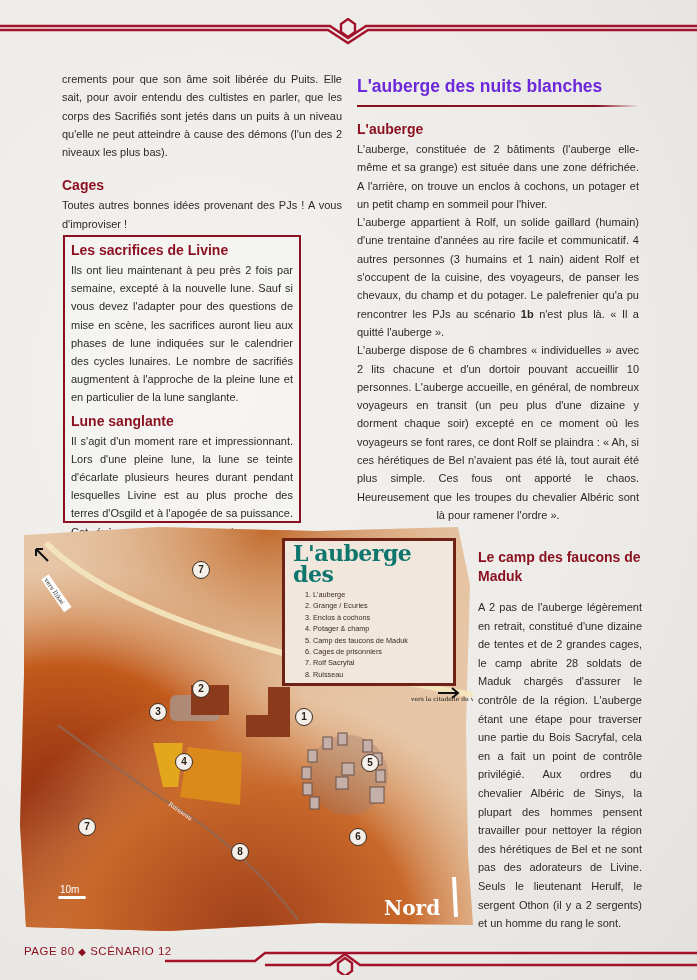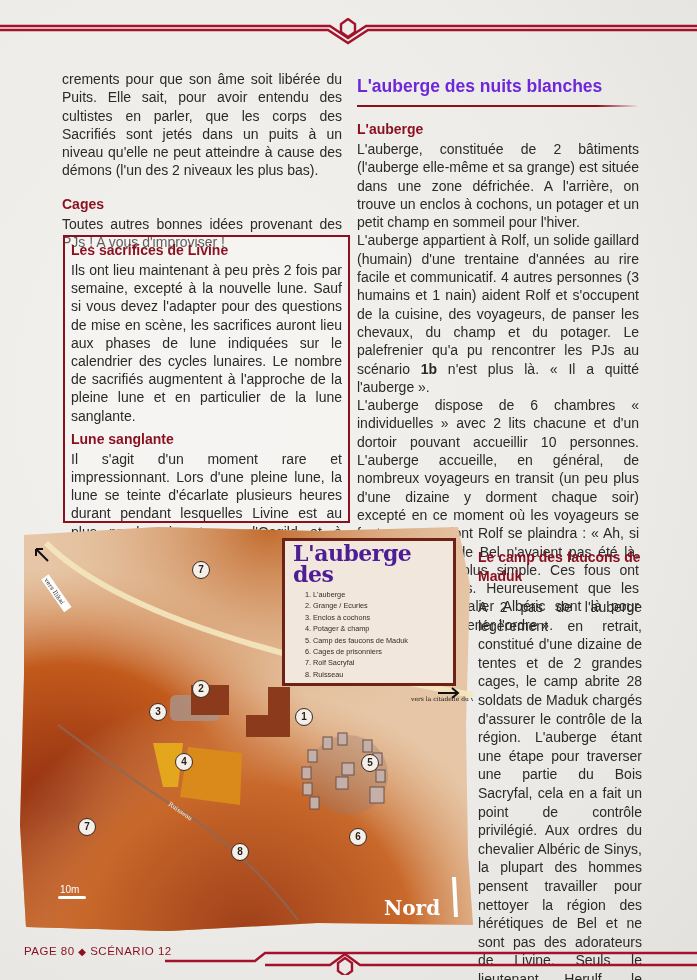--- a/index.html
+++ b/index.html
@@ -8,7 +8,7 @@
     background: radial-gradient(ellipse at 30% 40%, #f4f2ef 0%, #ecebe8 60%, #e3e1de 100%);
     font-family: "Liberation Sans", sans-serif; color:#2c2a28;
   }
-  .txt { font-size:14px; line-height:18.3px; text-align:justify; }
+  .txt { font-size:11px; line-height:18.3px; text-align:justify; }
   .col-left { position:absolute; left:62px; top:70px; width:280px; }
   .col-right { position:absolute; left:357px; top:70px; width:282px; }
   h2.sub { color:#8a0f1f; font-weight:bold; font-size:14px; margin:14px 0 3px 0; }

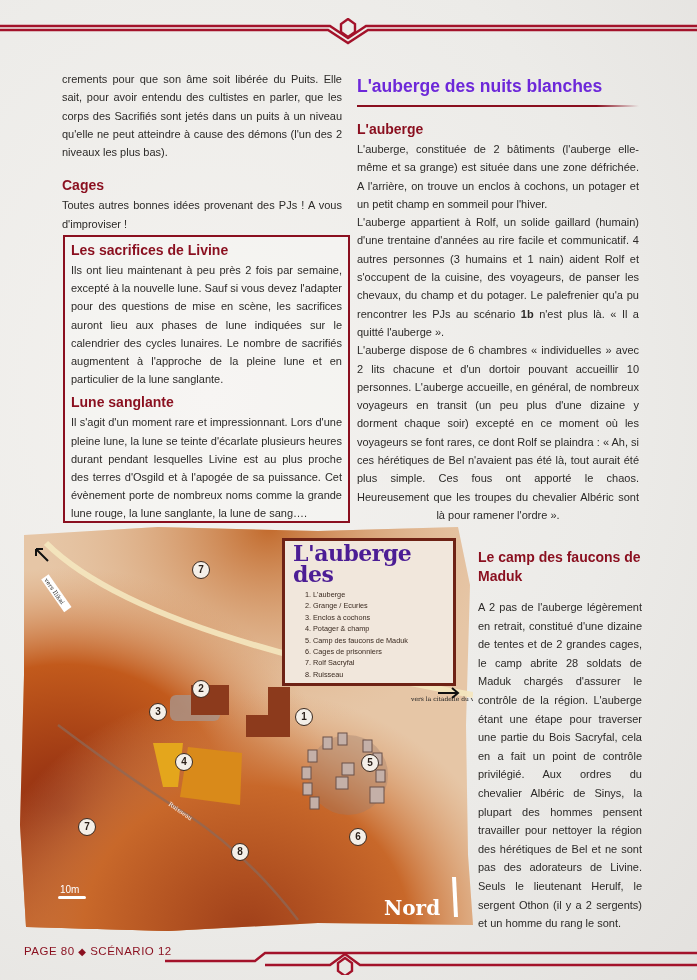--- a/index.html
+++ b/index.html
@@ -16,7 +16,7 @@
   .main-rule { height:2px; background: linear-gradient(90deg, #8a0f1f 0%, #8a0f1f 85%, rgba(138,15,31,0) 100%); margin-bottom:14px; }
   p { margin:0; }
   .box {
-    position:absolute; left:63px; top:235px; width:287px; height:288px;
+    position:absolute; left:63px; top:235px; width:238px; height:288px;
     border:2px solid #8a0f1f; padding:3px 6px; box-sizing:border-box; background:rgba(255,255,255,0.25);
   }
   .box h2.sub { margin:2px 0 3px 0; }

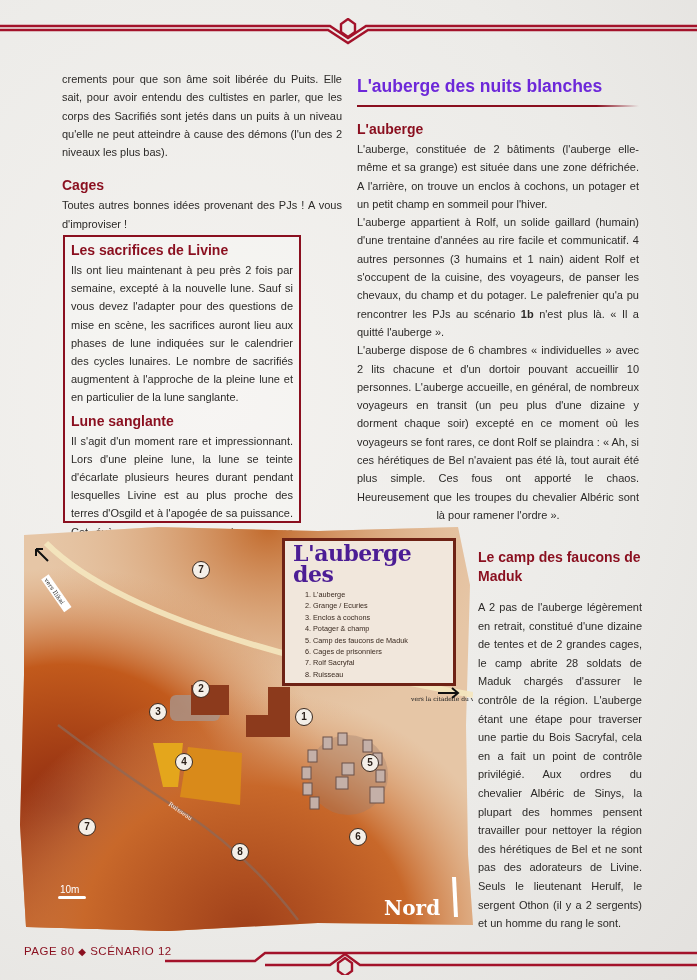--- a/index.html
+++ b/index.html
@@ -30,7 +30,7 @@
     position:absolute; left:282px; top:538px; width:174px; height:148px;
     background:#f1e7dc; border:3px solid #6e2215; box-sizing:border-box; padding:2px 8px;
   }
-  .legend-title { font-family:"DejaVu Serif", serif; color:#4c1d95; font-size:22px; line-height:21px; font-weight:bold; letter-spacing:-0.5px; }
+  .legend-title { font-family:"DejaVu Serif", serif; color:#0f766e; font-size:22px; line-height:21px; font-weight:bold; letter-spacing:-0.5px; }
   .legend ol { margin:4px 0 0 0; padding:0 0 0 20px; font-size:7.3px; line-height:11.4px; color:#3a2a20; }
   .marker {
     position:absolute; width:16px; height:16px; border-radius:50%; background:#f4efe8; border:1.5px solid #3a2a20;

